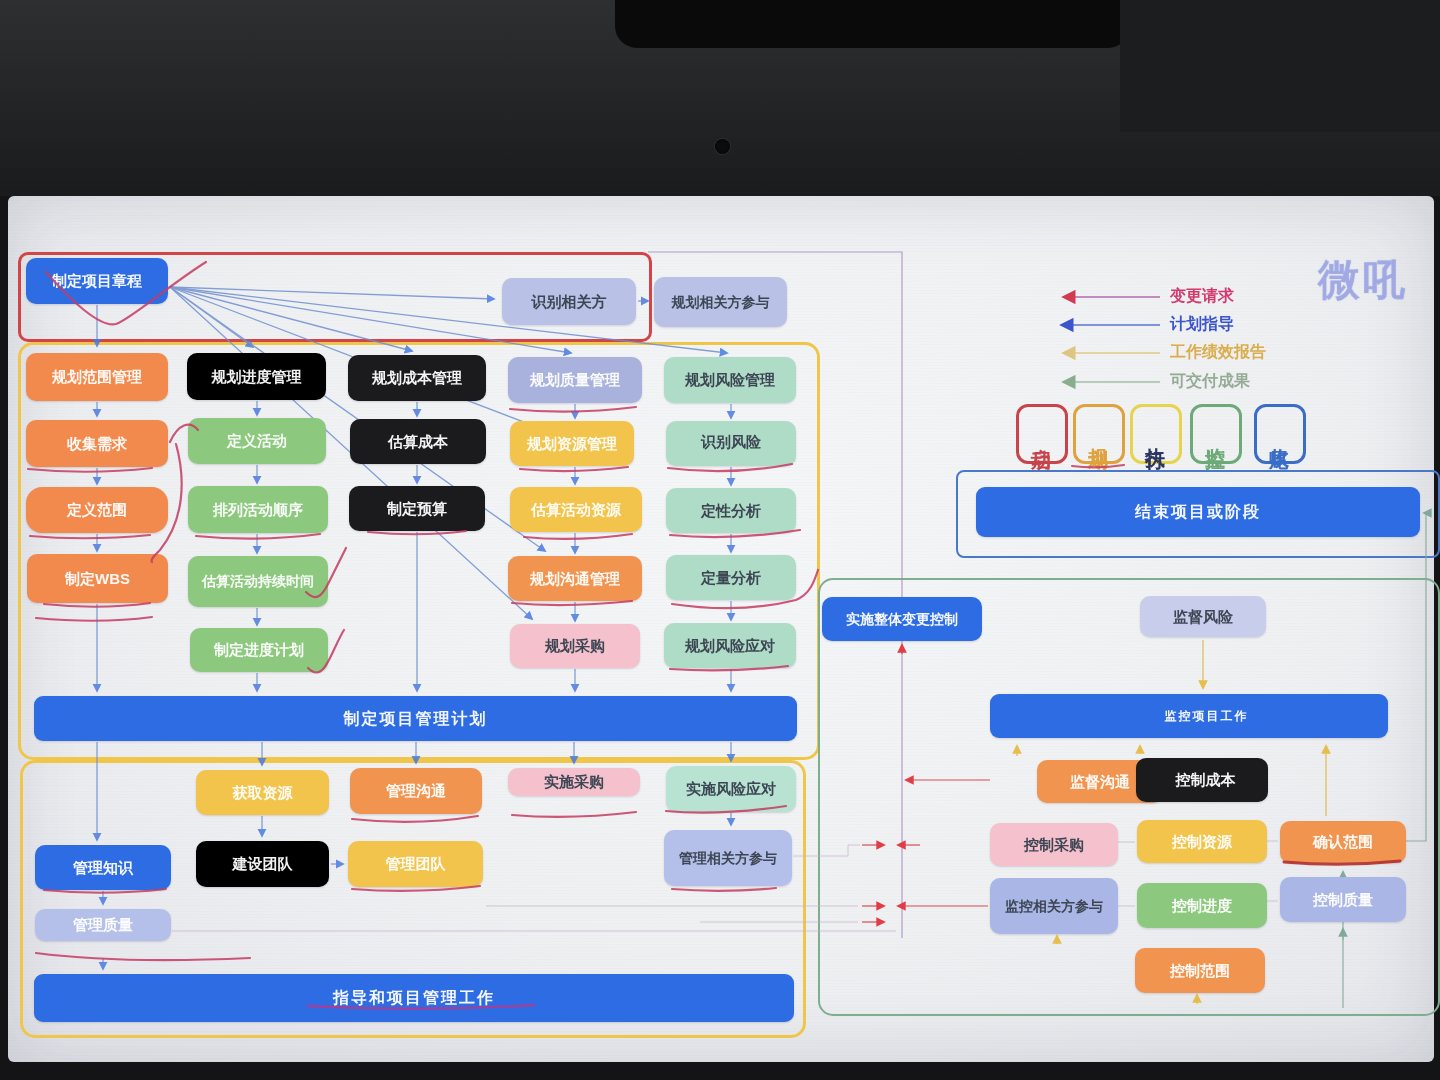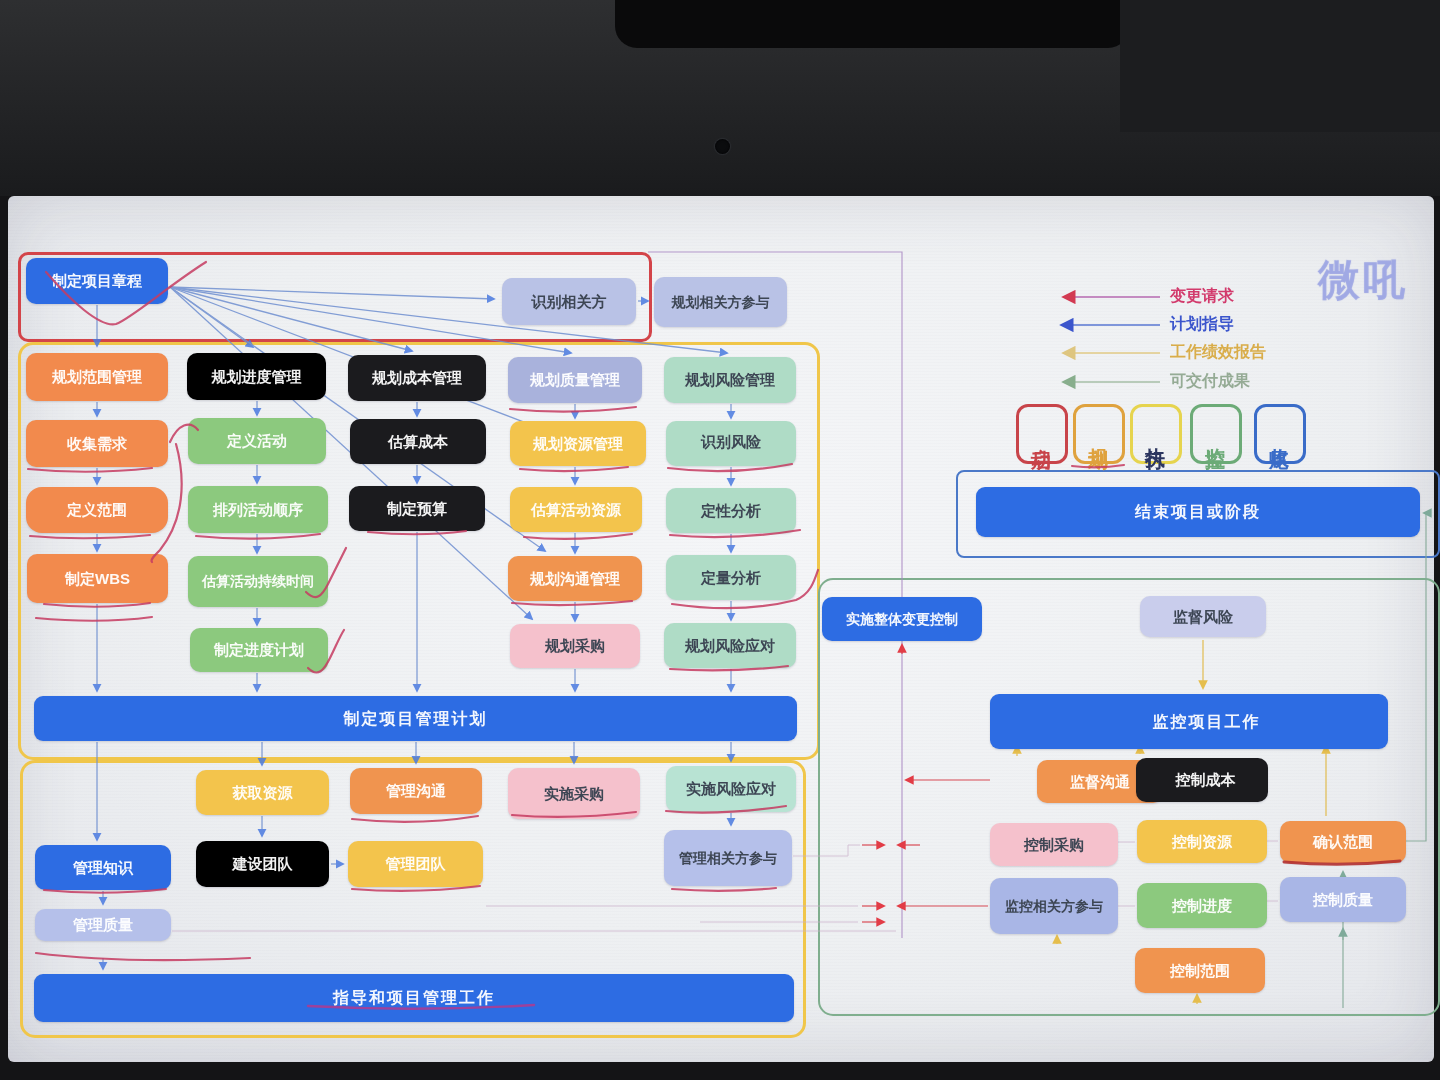--- a/index.html
+++ b/index.html
@@ -177,7 +177,7 @@
       <div class="node" style="left: 350px; top: 419px; width: 136px; height: 45px; font-size: 15px; background: rgb(27, 27, 30); color: rgba(255, 255, 255, 0.95);">估算成本</div>
       <div class="node" style="left: 349px; top: 486px; width: 136px; height: 45px; font-size: 15px; background: rgb(27, 27, 30); color: rgba(255, 255, 255, 0.95);">制定预算</div>
       <div class="node" style="left: 508px; top: 357px; width: 134px; height: 46px; font-size: 15px; background: rgb(169, 178, 220); color: rgba(255, 255, 255, 0.95);">规划质量管理</div>
-      <div class="node" style="left: 510px; top: 421px; width: 136px; height: 45px; font-size: 15px; background: rgb(243, 196, 76); color: rgba(255, 255, 255, 0.95);">规划资源管理</div>
+      <div class="node" style="left: 510px; top: 421px; width: 124px; height: 45px; font-size: 15px; background: rgb(243, 196, 76); color: rgba(255, 255, 255, 0.95);">规划资源管理</div>
       <div class="node" style="left: 510px; top: 487px; width: 132px; height: 45px; font-size: 15px; background: rgb(243, 196, 76); color: rgba(255, 255, 255, 0.95);">估算活动资源</div>
       <div class="node" style="left: 508px; top: 556px; width: 134px; height: 45px; font-size: 15px; background: rgb(240, 148, 79); color: rgba(255, 255, 255, 0.95);">规划沟通管理</div>
       <div class="node" style="left: 510px; top: 624px; width: 130px; height: 44px; font-size: 15px; background: rgb(245, 193, 204); color: rgb(61, 70, 84);">规划采购</div>

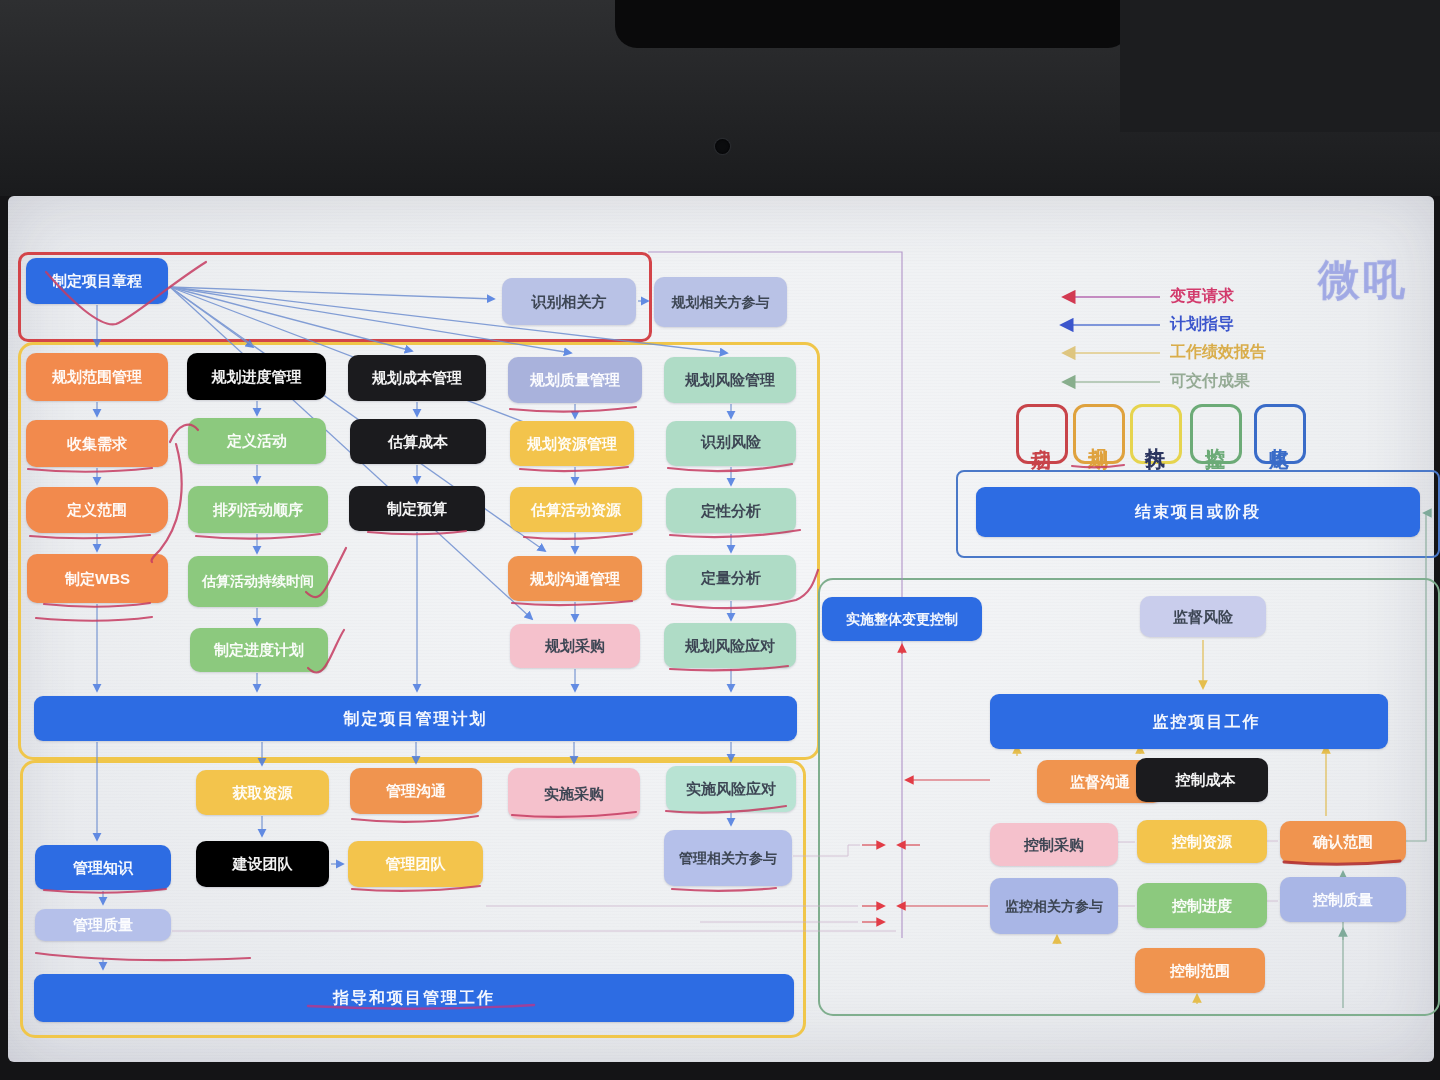--- a/index.html
+++ b/index.html
@@ -200,7 +200,7 @@
       <div class="node band" style="left: 976px; top: 487px; width: 444px; height: 50px; font-size: 16px; background: rgb(45, 108, 227); color: rgba(255, 255, 255, 0.95);">结束项目或阶段</div>
       <div class="node" style="left: 822px; top: 597px; width: 160px; height: 44px; font-size: 14px; background: rgb(45, 108, 227); color: rgba(255, 255, 255, 0.95);">实施整体变更控制</div>
       <div class="node" style="left: 1140px; top: 596px; width: 126px; height: 41px; font-size: 15px; background: rgb(201, 205, 236); color: rgb(61, 70, 84);">监督风险</div>
-      <div class="node band" style="left: 990px; top: 694px; width: 398px; height: 55px; font-size: 16px; background: rgb(45, 108, 227); color: rgba(255, 255, 255, 0.95); padding-left: 40px;">监控项目工作</div>
+      <div class="node band" style="left: 990px; top: 694px; width: 398px; height: 44px; font-size: 12px; background: rgb(45, 108, 227); color: rgba(255, 255, 255, 0.95); padding-left: 40px;">监控项目工作</div>
       <div class="node" style="left: 992px; top: 760px; width: 126px; height: 43px; font-size: 15px; background: rgb(240, 148, 79); color: rgba(255, 255, 255, 0.95); margin-left: 45px;">监督沟通</div>
       <div class="node" style="left: 1136px; top: 758px; width: 132px; height: 44px; font-size: 15px; background: rgb(27, 27, 30); color: rgba(255, 255, 255, 0.95); padding-left: 12px;">控制成本</div>
       <div class="node" style="left: 990px; top: 823px; width: 128px; height: 43px; font-size: 15px; background: rgb(245, 193, 204); color: rgb(61, 70, 84);">控制采购</div>

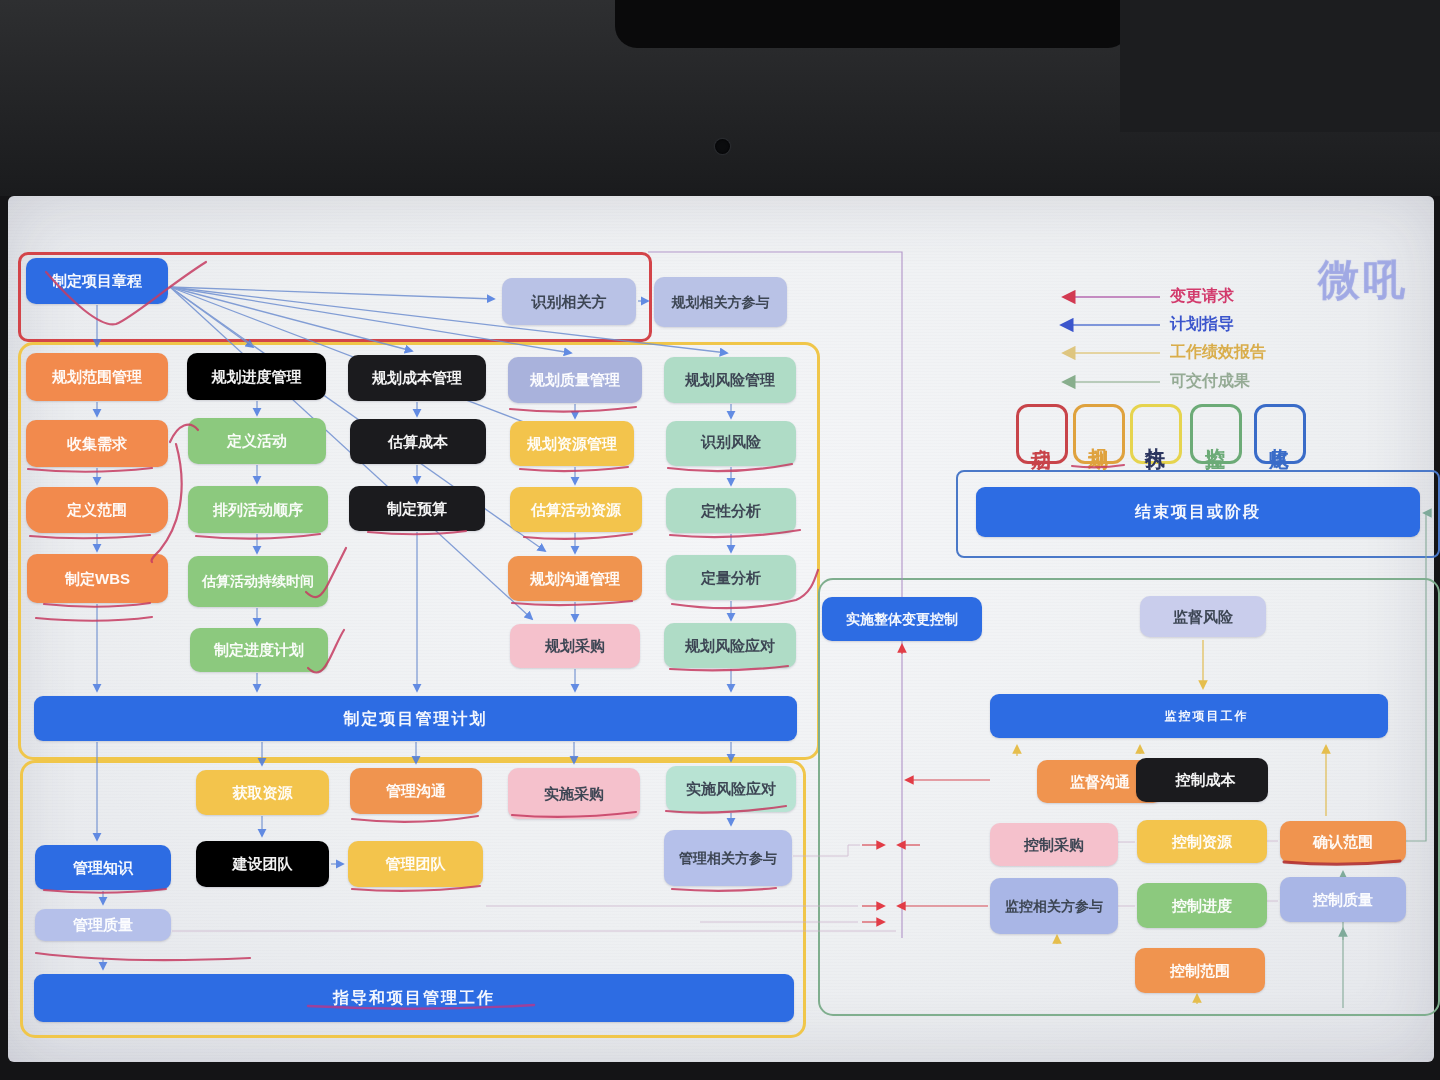--- a/index.html
+++ b/index.html
@@ -189,7 +189,7 @@
       <div class="node band" style="left: 34px; top: 696px; width: 763px; height: 45px; font-size: 16px; background: rgb(45, 108, 227); color: rgba(255, 255, 255, 0.95);">制定项目管理计划</div>
       <div class="node" style="left: 196px; top: 770px; width: 133px; height: 45px; font-size: 15px; background: rgb(243, 196, 76); color: rgba(255, 255, 255, 0.95);">获取资源</div>
       <div class="node" style="left: 350px; top: 768px; width: 132px; height: 46px; font-size: 15px; background: rgb(240, 148, 79); color: rgba(255, 255, 255, 0.95);">管理沟通</div>
-      <div class="node" style="left: 508px; top: 768px; width: 132px; height: 51px; font-size: 15px; background: rgb(245, 193, 204); color: rgb(61, 70, 84);">实施采购</div>
+      <div class="node" style="left: 508px; top: 768px; width: 132px; height: 28px; font-size: 15px; background: rgb(245, 193, 204); color: rgb(61, 70, 84);">实施采购</div>
       <div class="node" style="left: 666px; top: 766px; width: 130px; height: 46px; font-size: 15px; background: rgb(184, 227, 211); color: rgb(61, 70, 84);">实施风险应对</div>
       <div class="node" style="left: 35px; top: 845px; width: 136px; height: 45px; font-size: 15px; background: rgb(45, 108, 227); color: rgba(255, 255, 255, 0.95);">管理知识</div>
       <div class="node" style="left: 196px; top: 841px; width: 133px; height: 46px; font-size: 15px; background: #000000; color: rgba(255, 255, 255, 0.95);">建设团队</div>

